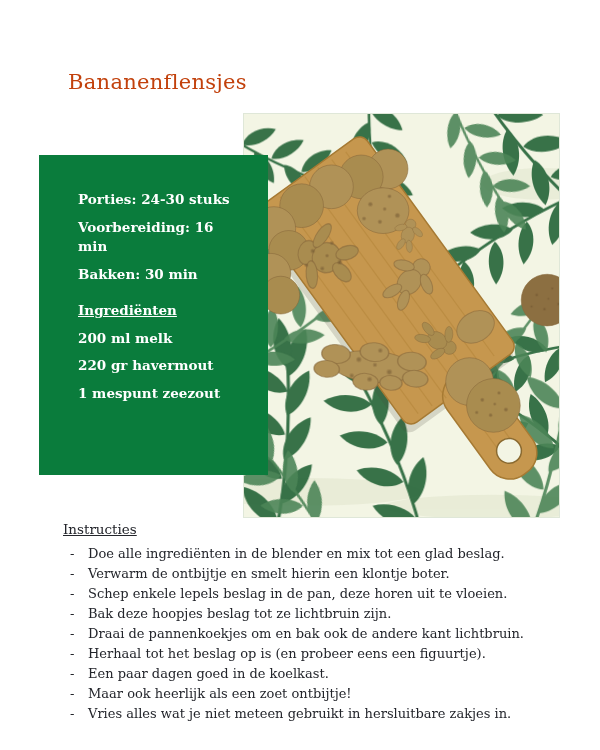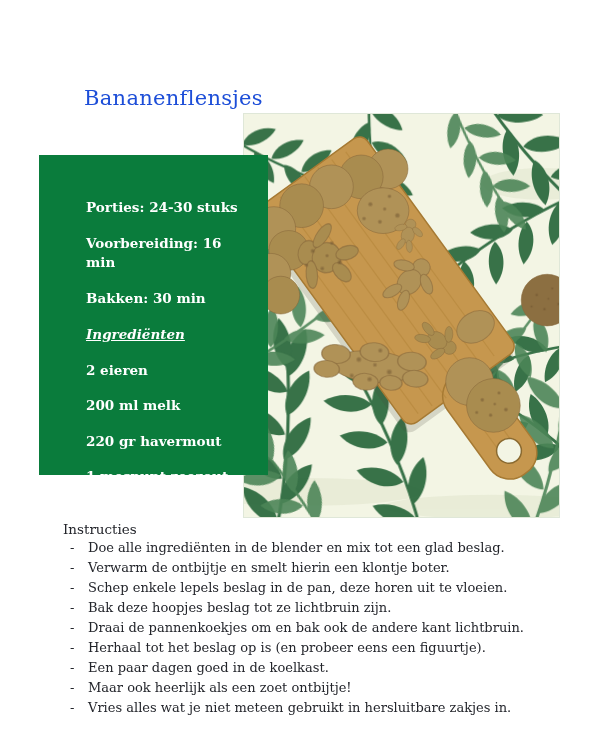--- a/index.html
+++ b/index.html
@@ -6,8 +6,8 @@
   body{width:600px;height:750px;background:#ffffff;position:relative;overflow:hidden;
        font-family:"DejaVu Serif", serif;}
   .page{position:absolute;inset:0;}
-  h1.title{position:absolute;left:68px;top:70px;margin:16px;font-size:21px;font-weight:normal;
-       color:#1d4ed8;letter-spacing:.3px;}
+  h1.title{position:absolute;left:68px;top:70px;margin:0;font-size:21px;font-weight:normal;
+       color:#c2410c;letter-spacing:.3px;}
   figure.photo{position:absolute;left:243px;top:113px;width:317px;height:405px;margin:0;
        z-index:1;border:1px solid #dfe7d8;box-sizing:border-box;background:#f3f5e4;}
   figure.photo svg{display:block;width:100%;height:100%;}

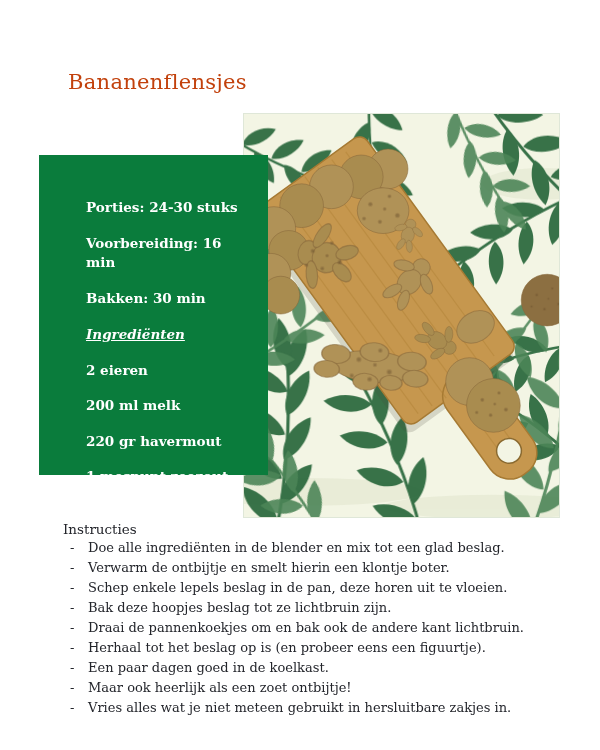--- a/index.html
+++ b/index.html
@@ -13,7 +13,7 @@
   figure.photo svg{display:block;width:100%;height:100%;}
   section.infobox{position:absolute;left:39px;top:155px;width:229px;height:320px;z-index:3;
        background:#0a7c3c;box-sizing:border-box;padding:27px 14px 0 31px;color:#ffffff;}
-  .infobox p{margin:16px;font-size:13.5px;font-weight:bold;line-height:19.5px;}
+  .infobox p{margin:8px;font-size:13.5px;font-weight:bold;line-height:19.5px;}
   .infobox p.gap-above{margin-top:17px;}
   .infobox .hd{text-decoration:underline;font-style:italic;}
   section.instructions{position:absolute;left:63px;top:521px;width:480px;z-index:2;

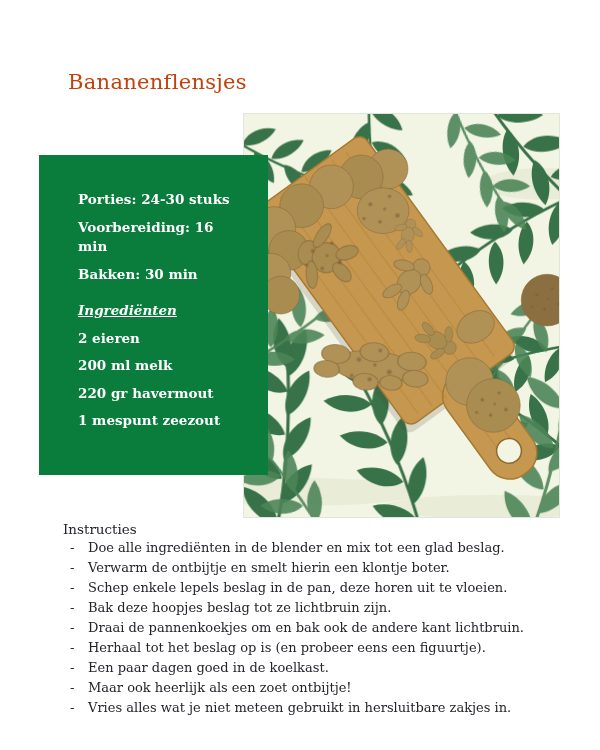--- a/index.html
+++ b/index.html
@@ -15,7 +15,7 @@
        background:#0a7c3c;box-sizing:border-box;padding:27px 14px 0 31px;color:#ffffff;}
   .infobox p{margin:8px;font-size:13.5px;font-weight:bold;line-height:19.5px;}
   .infobox p.gap-above{margin-top:17px;}
-  .infobox .hd{text-decoration:underline;font-style:italic;}
+  .infobox .hd{text-decoration:underline;}
   section.instructions{position:absolute;left:63px;top:521px;width:480px;z-index:2;
        color:#23252b;}
   .instructions .hd{margin:0 0 0 0;font-size:13.5px;line-height:17px;}

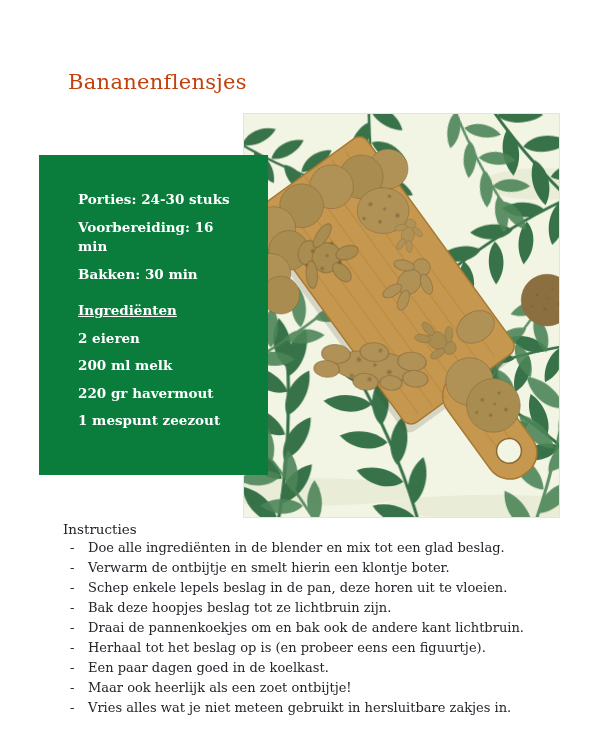--- a/index.html
+++ b/index.html
@@ -146,7 +146,6 @@
     <p>Voorbereiding: 16 min</p>
     <p>Bakken: 30 min</p>
     <p class="hd gap-above">Ingrediënten</p>
-    <p>2 eieren</p>
     <p>200 ml melk</p>
     <p>220 gr havermout</p>
     <p>1 mespunt zeezout</p>

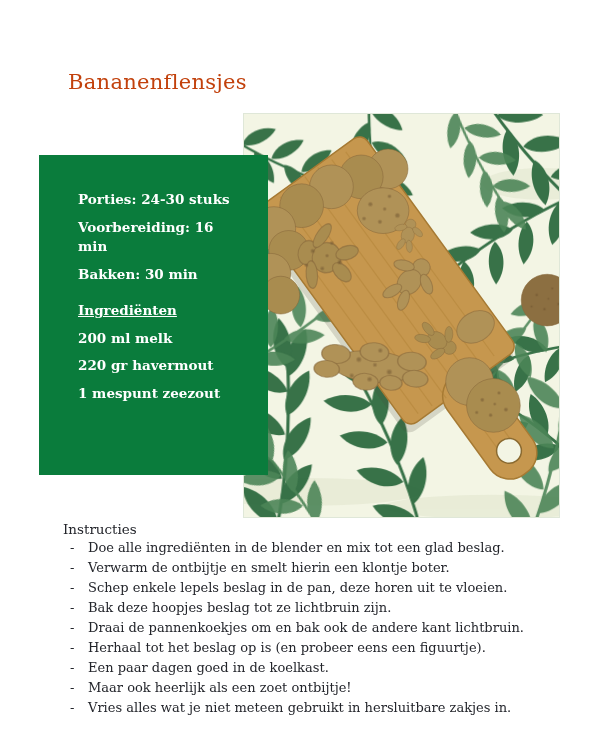--- a/index.html
+++ b/index.html
@@ -18,7 +18,7 @@
   .infobox .hd{text-decoration:underline;}
   section.instructions{position:absolute;left:63px;top:521px;width:480px;z-index:2;
        color:#23252b;}
-  .instructions .hd{margin:0 0 0 0;font-size:13.5px;line-height:17px;}
+  .instructions .hd{margin:0 0 6px 0;font-size:13.5px;text-decoration:underline;line-height:17px;}
   .step{display:flex;margin-left:7px;font-size:13px;line-height:20px;}
   .step .dash{width:18px;flex:0 0 18px;}
   .step .txt{flex:1;}

